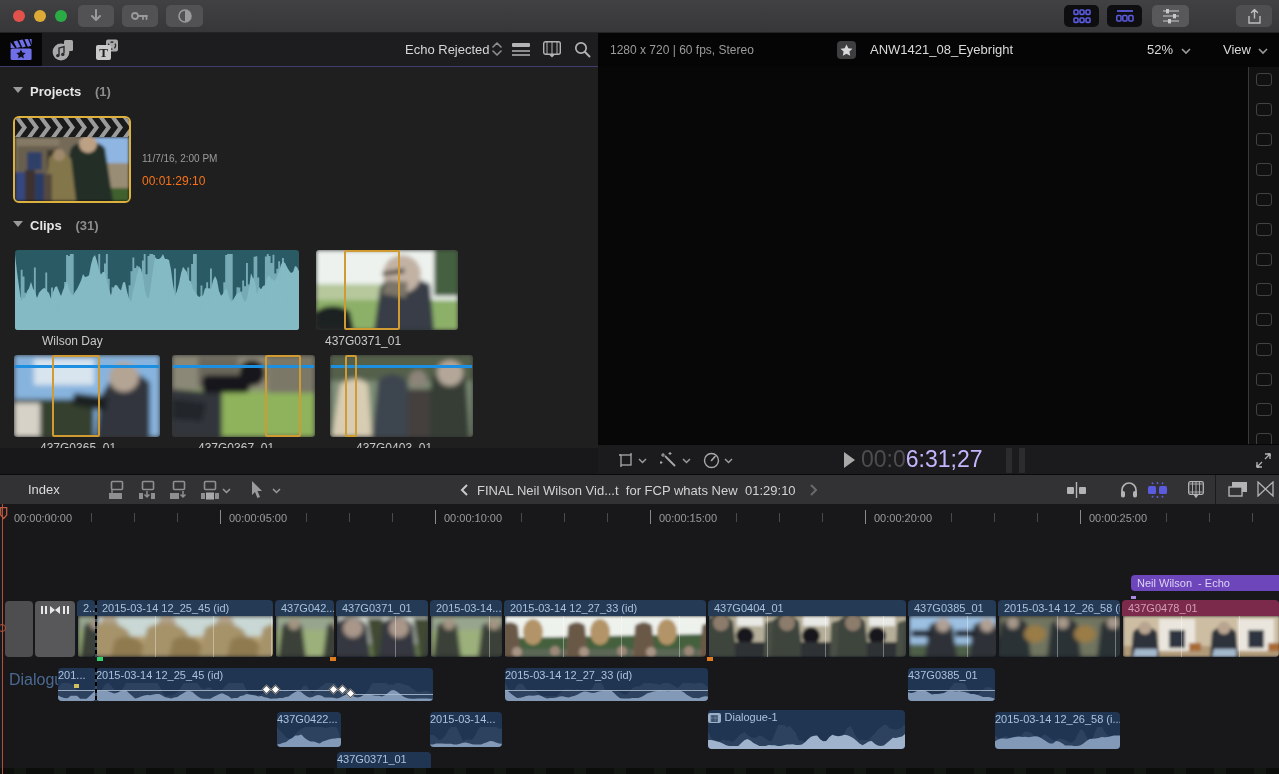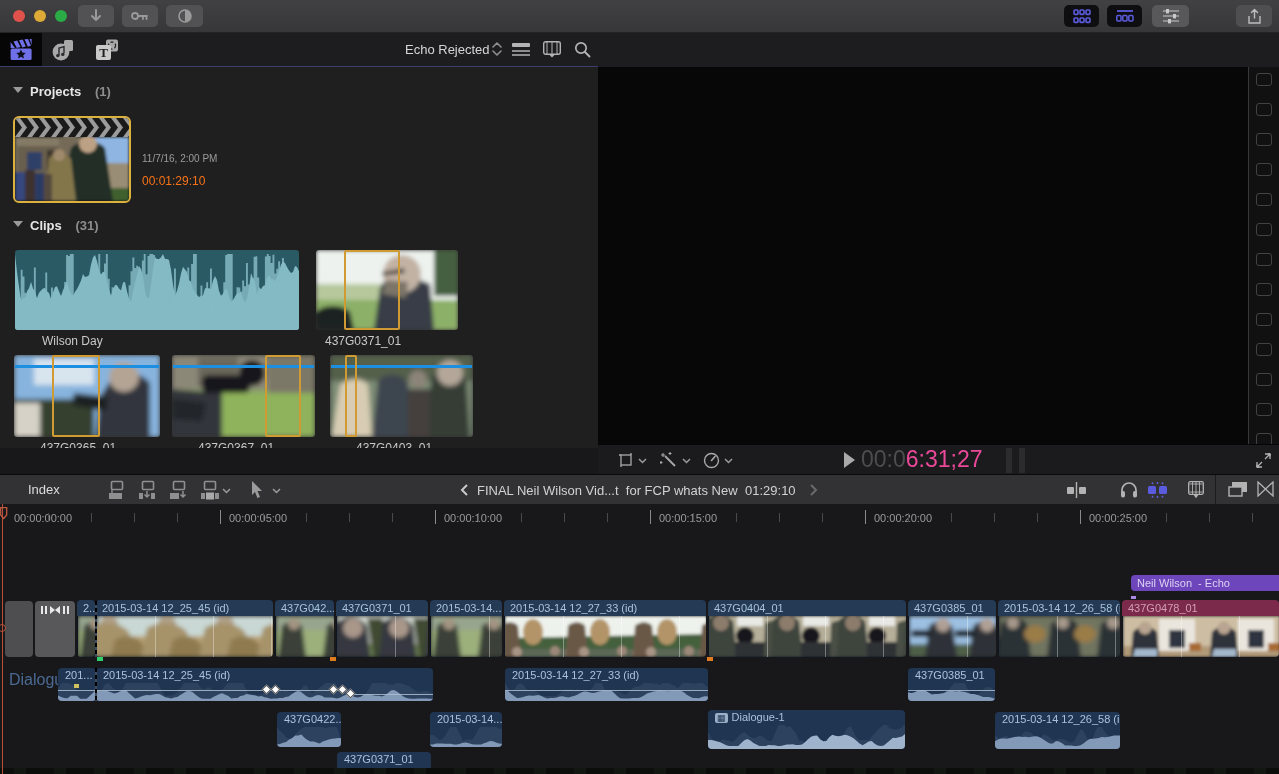--- a/index.html
+++ b/index.html
@@ -157,6 +157,23 @@
         <path d="M11 11l4.5 4.5" stroke="#b3b3b3" stroke-width="1.9" stroke-linecap="round"></path>
       </svg>
 </div>
+<div class="abs" id="tb2v">
+<div class="abs" style="left:12px;top:10px;color:#9b9b9b;font-size:12px">1280 x 720 | 60 fps, Stereo</div>
+<div class="abs" style="left:239px;top:8px;width:19px;height:18px;border-radius:4px;background:#3e3e40;text-align:center">
+        <svg width="13" height="13" viewBox="0 0 13 13" style="margin:2.5px auto 0">
+          <path d="M6.5 0.5l1.8 3.8 4.2.5-3.1 2.8.8 4.1-3.7-2-3.7 2 .8-4.1L.5 4.8l4.2-.5z" fill="#d8d8d8"></path>
+        </svg>
+      </div>
+<div class="abs" style="left:272px;top:9px;color:#dadada;font-size:13px">ANW1421_08_Eyebright</div>
+<div class="abs" style="left:549px;top:9px;color:#dadada;font-size:13px">52%</div>
+<svg class="abs" style="left:583px;top:15px" width="10" height="7" viewBox="0 0 10 7">
+        <path d="M1 1l4 4 4-4" stroke="#9b9b9b" stroke-width="1.6" fill="none"></path>
+      </svg>
+<div class="abs" style="left:625px;top:9px;color:#dadada;font-size:13px">View</div>
+<svg class="abs" style="left:660px;top:15px" width="10" height="7" viewBox="0 0 10 7">
+        <path d="M1 1l4 4 4-4" stroke="#9b9b9b" stroke-width="1.6" fill="none"></path>
+      </svg>
+</div>
 <div class="abs" id="blueline"></div>
 <div class="abs" id="browser">
 <div class="abs tri" style="left:13px;top:20px"></div>

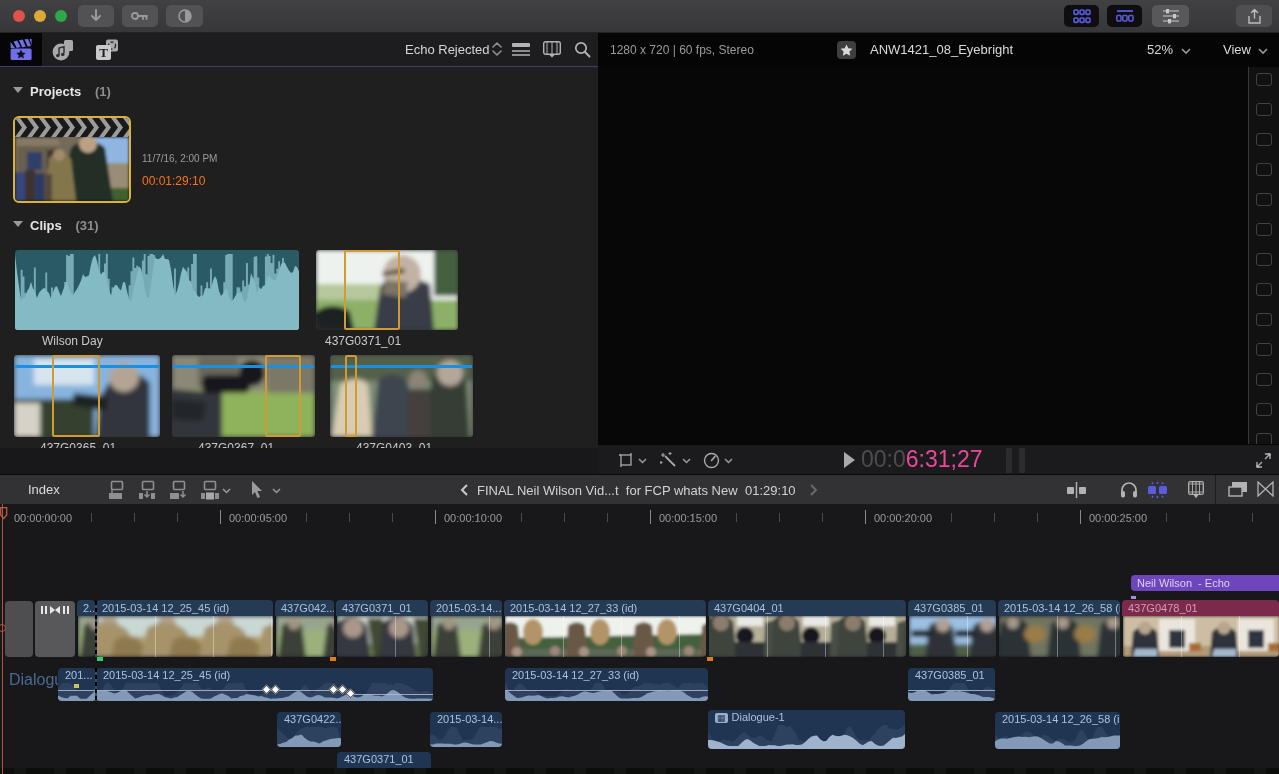--- a/index.html
+++ b/index.html
@@ -349,7 +349,7 @@
         <path d="M1 1l3.5 3.5L8 1" stroke="#9b9b9b" stroke-width="1.5" fill="none"></path>
       </svg>
 <div class="abs" style="left:246px;top:7px;width:0;height:0;border-top:8px solid transparent;border-bottom:8px solid transparent;border-left:11px solid #a9a9a9"></div>
-<div class="abs" style="left:263px;top:1px;font-size:23px;font-weight:300;letter-spacing:0px"><span style="color:#4d4d4f">00:0</span><span style="color:#ec4899">6:31;27</span></div>
+<div class="abs" style="left:263px;top:1px;font-size:23px;font-weight:300;letter-spacing:0px"><span style="color:#4d4d4f">00:0</span><span style="color:#c4b5fd">6:31;27</span></div>
 <div class="abs" style="left:408px;top:3px;width:6px;height:25px;background:#2c2c2e;border-radius:1px"></div>
 <div class="abs" style="left:421px;top:3px;width:6px;height:25px;background:#2c2c2e;border-radius:1px"></div>
 <svg class="abs" style="left:658px;top:8px" width="15" height="15" viewBox="0 0 15 15">

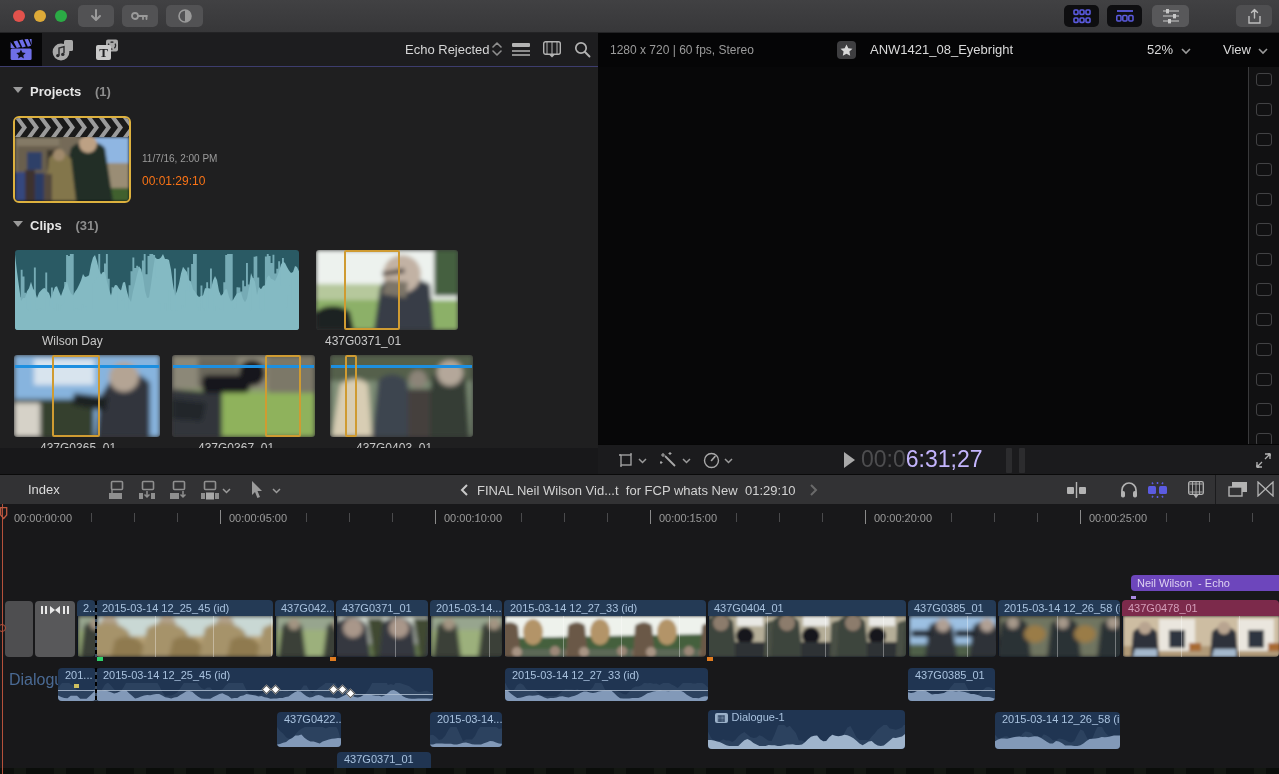--- a/index.html
+++ b/index.html
@@ -41,7 +41,7 @@
 .vtitle.red{background:#7c2a4b;color:#d39db8}
 .vthumbs{position:absolute;left:1px;right:1px;top:16px;bottom:1px;background:#222}
 .aclip{position:absolute;border-radius:4px;background:#203552;overflow:hidden}
-.atitle{color:#a9c2de;font-size:11px;line-height:15px;padding-left:7px;white-space:nowrap;overflow:hidden}
+.atitle{color:#a9c2de;font-size:11px;line-height:15px;padding-left:0;white-space:nowrap;overflow:hidden}
 .diam{position:absolute;width:7px;height:7px;background:#fff;transform:rotate(45deg);border:1px solid #555}
 svg{display:block}
 </style></head><body>

